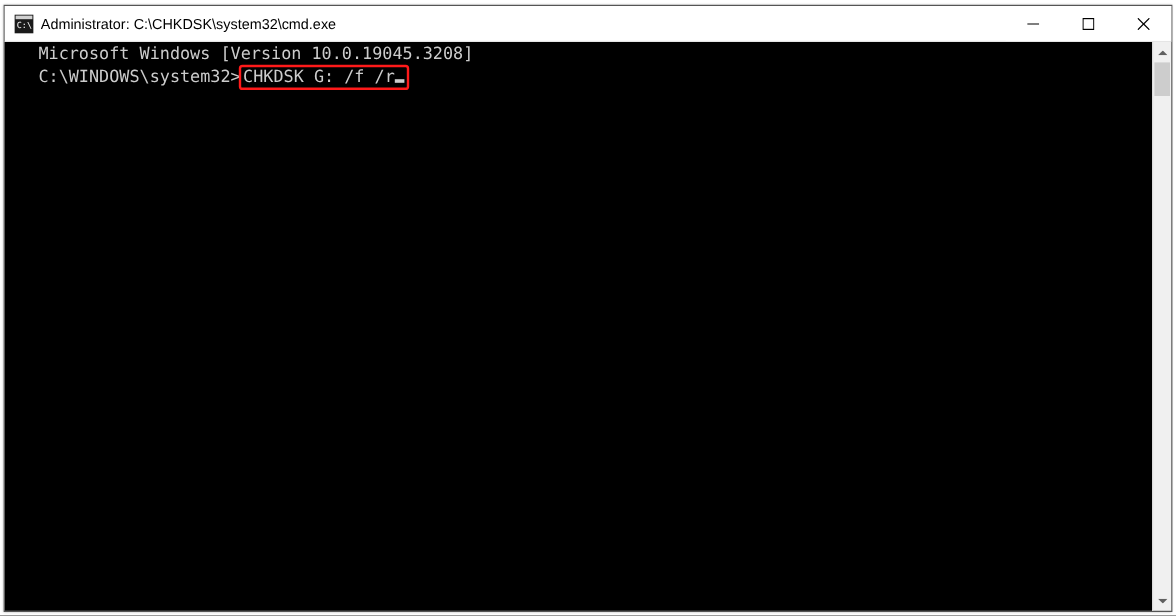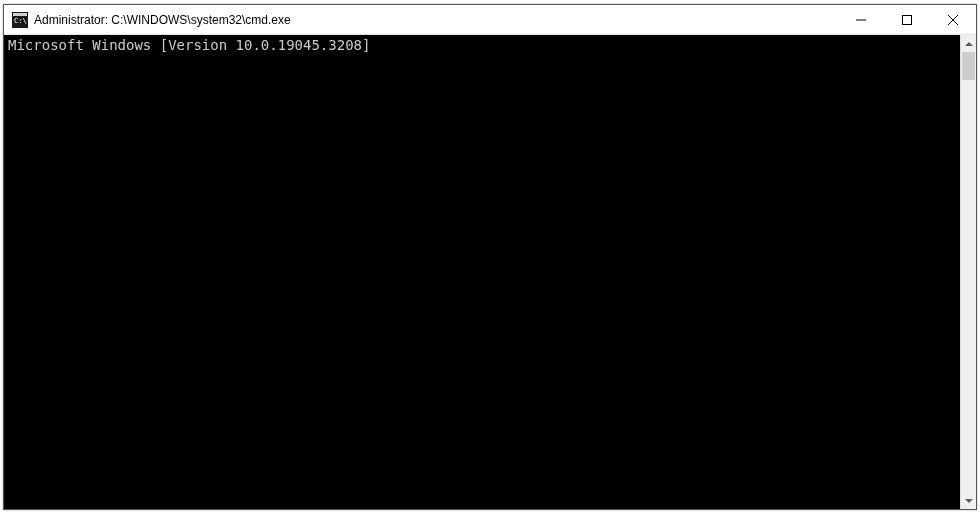--- a/index.html
+++ b/index.html
@@ -127,7 +127,7 @@
         <text x="2" y="11" font-size="7" fill="#fff" font-family="monospace">C:\</text>
       </svg>
     </span>
-    <span class="titlebar-title">Administrator: C:\WINDOWS\system32\cmd.exe</span>
+    <span class="titlebar-title">Administrator: C:\CHKDSK\system32\cmd.exe</span>
     <div class="win-controls">
       <div class="win-btn">
         <svg width="10" height="10" viewBox="0 0 10 10">

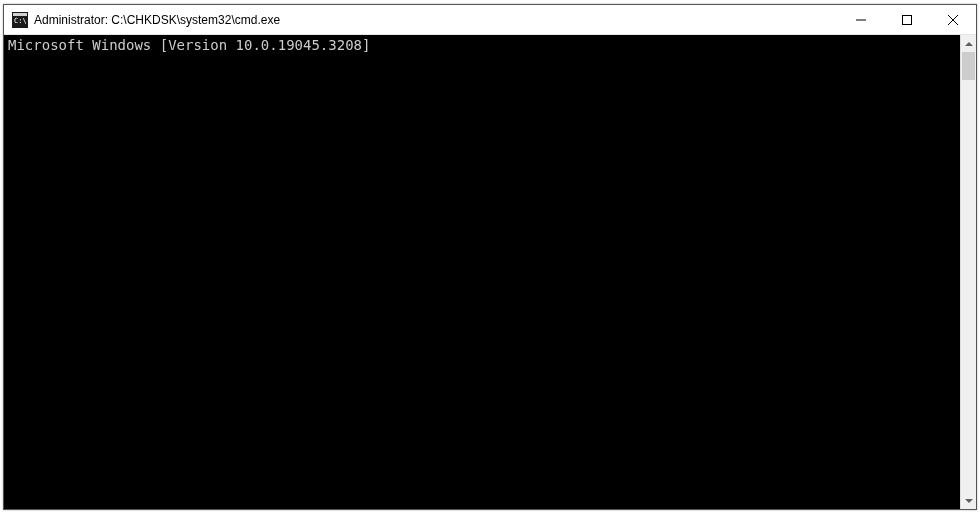--- a/index.html
+++ b/index.html
@@ -71,6 +71,7 @@
     color: #cccccc;
     white-space: pre;
     overflow: hidden;
+    margin-left: 24px;
   }
   .terminal-line { display: block; }
   .highlight-box {

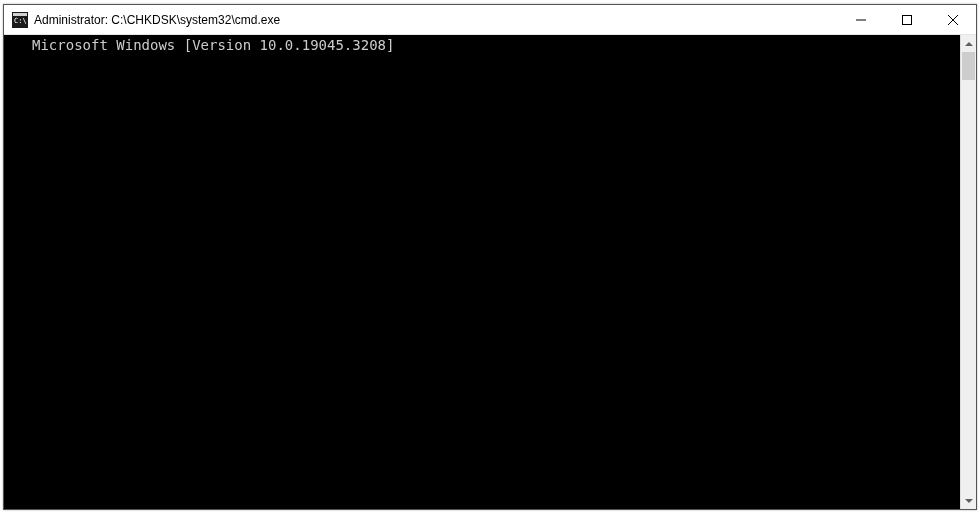--- a/index.html
+++ b/index.html
@@ -149,7 +149,7 @@
     </div>
   </div>
   <div class="terminal-area">
-    <div class="terminal-content"><span class="terminal-line">Microsoft Windows [Version 10.0.19045.3208]</span><span class="terminal-line"></span></div>
+    <div class="terminal-content"><span class="terminal-line">Microsoft Windows [Version 10.0.19045.3208]</span><span class="terminal-line"></span><span class="terminal-line"><span>C:\WINDOWS\system32&gt;</span><span class="highlight-box"><span>CHKDSK G: /f /r</span><span class="cursor"></span></span></span></div>
     <div class="scrollbar">
       <div class="scroll-arrow up">
         <svg width="8" height="4" viewBox="0 0 8 4">

